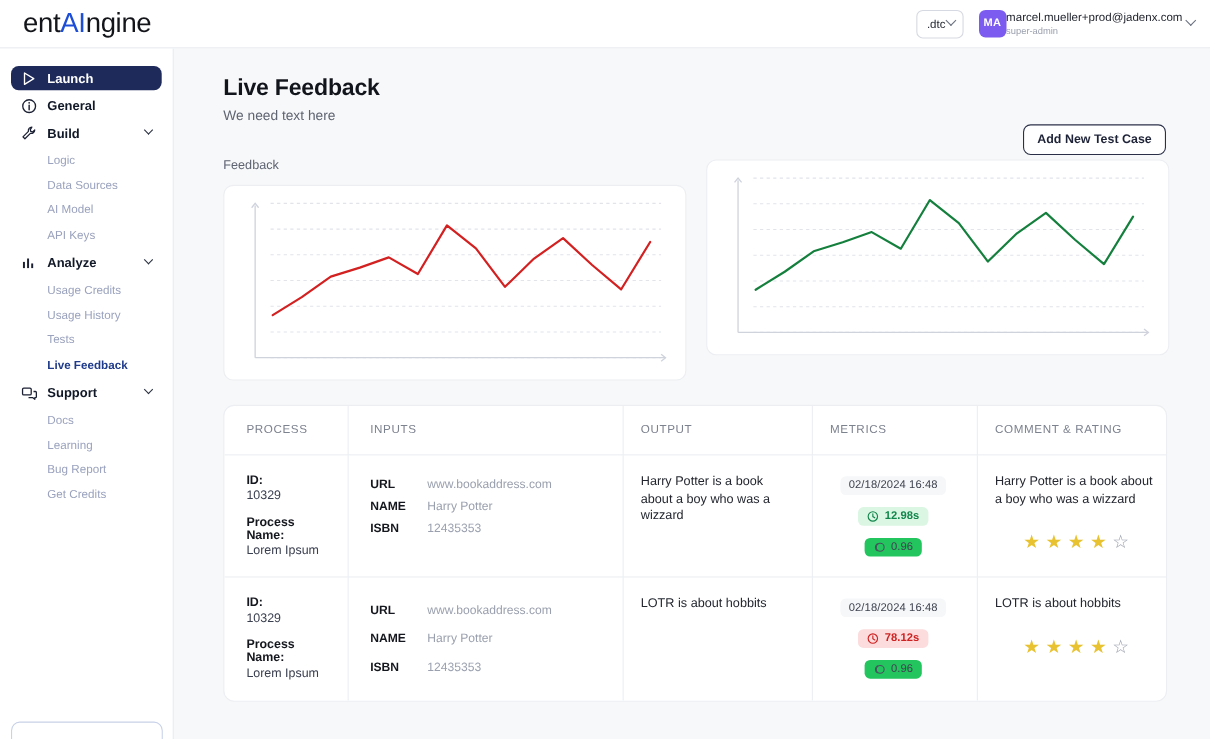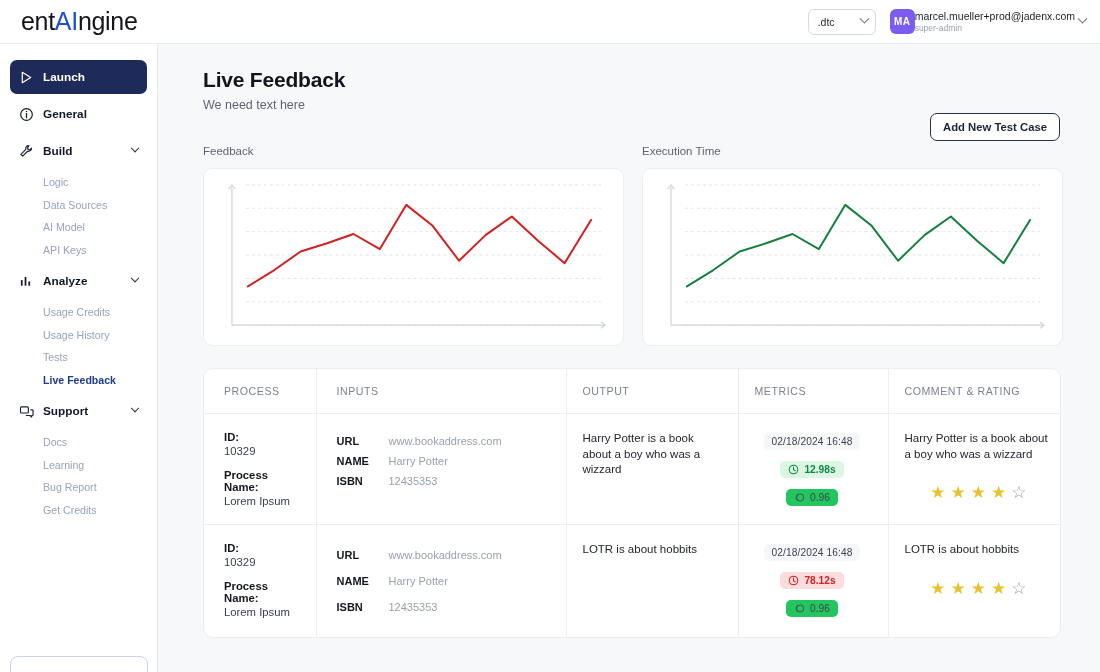--- a/index.html
+++ b/index.html
@@ -35,7 +35,7 @@
     gap: 14px;
   }
   .dtc-select {
-    width: 68px; height: 26px;
+    width: 43px; height: 26px;
     border: 1px solid #d6d9e2;
     border-radius: 6px;
     background: #fff;

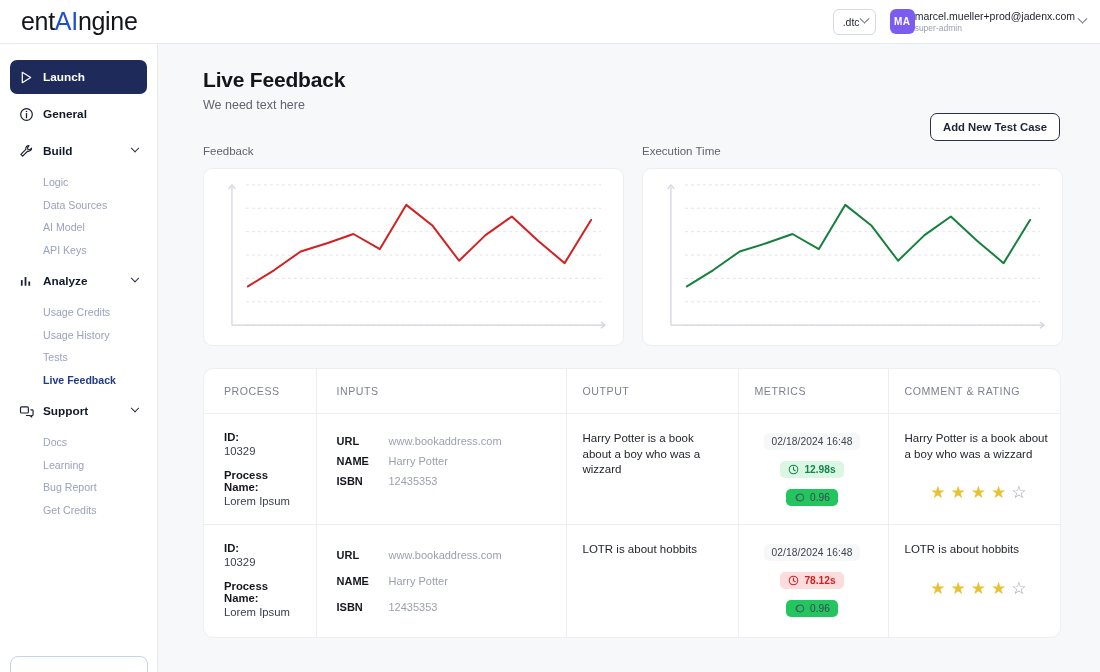--- a/index.html
+++ b/index.html
@@ -80,7 +80,7 @@
   .nav-item {
     display: flex; align-items: center;
     gap: 9px;
-    height: 34px;
+    height: 22px;
     padding: 0 9px;
     border-radius: 7px;
     font-size: 11.8px;

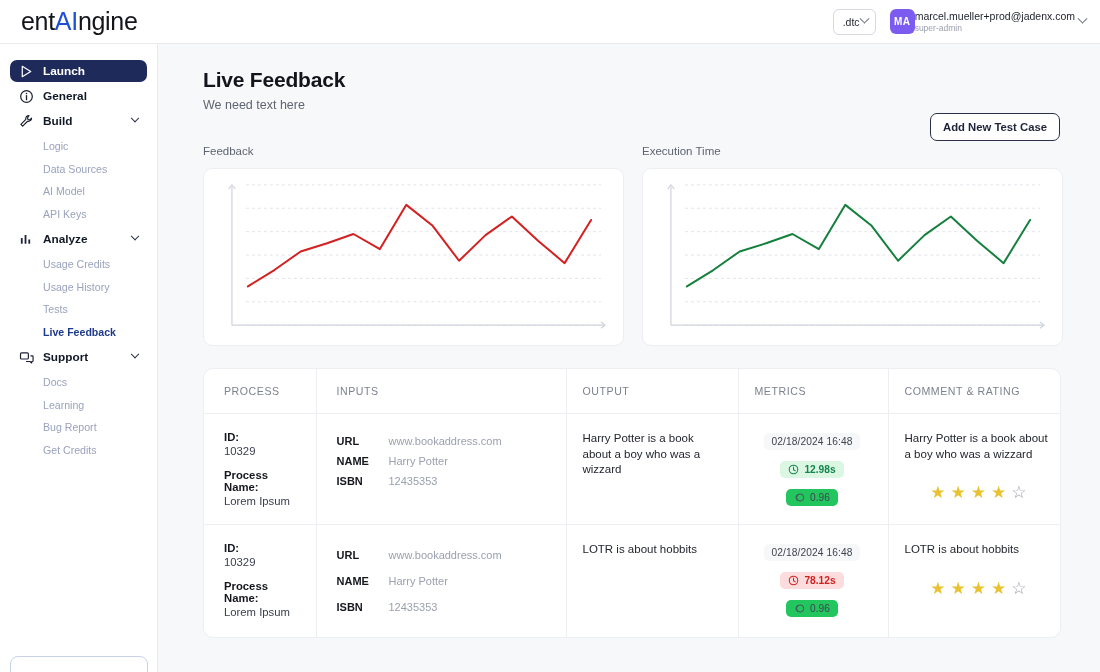--- a/index.html
+++ b/index.html
@@ -376,7 +376,6 @@
       </div>
     </div>
     <div class="chart-block">
-      <div class="chart-label">Execution Time</div>
       <div class="chart-card">
         <svg id="chart1" viewBox="0 0 400 164" preserveAspectRatio="none">
             <line x1="32" y1="8" x2="388" y2="8" stroke="#e2e4ea" stroke-width="1" stroke-dasharray="3 3"></line>

